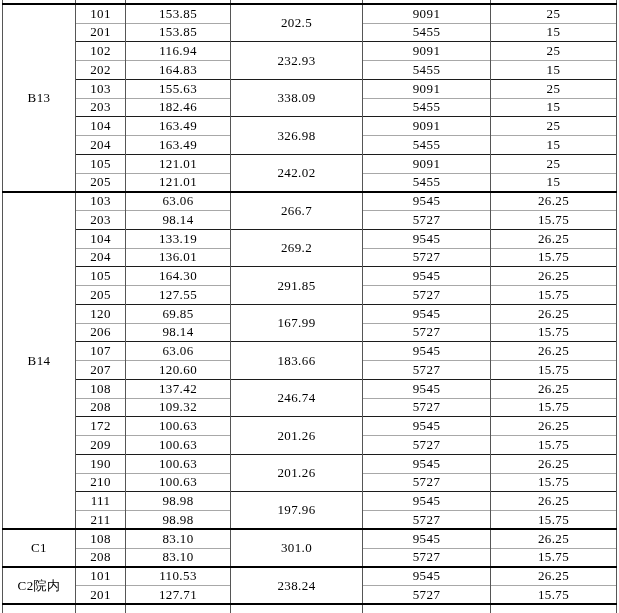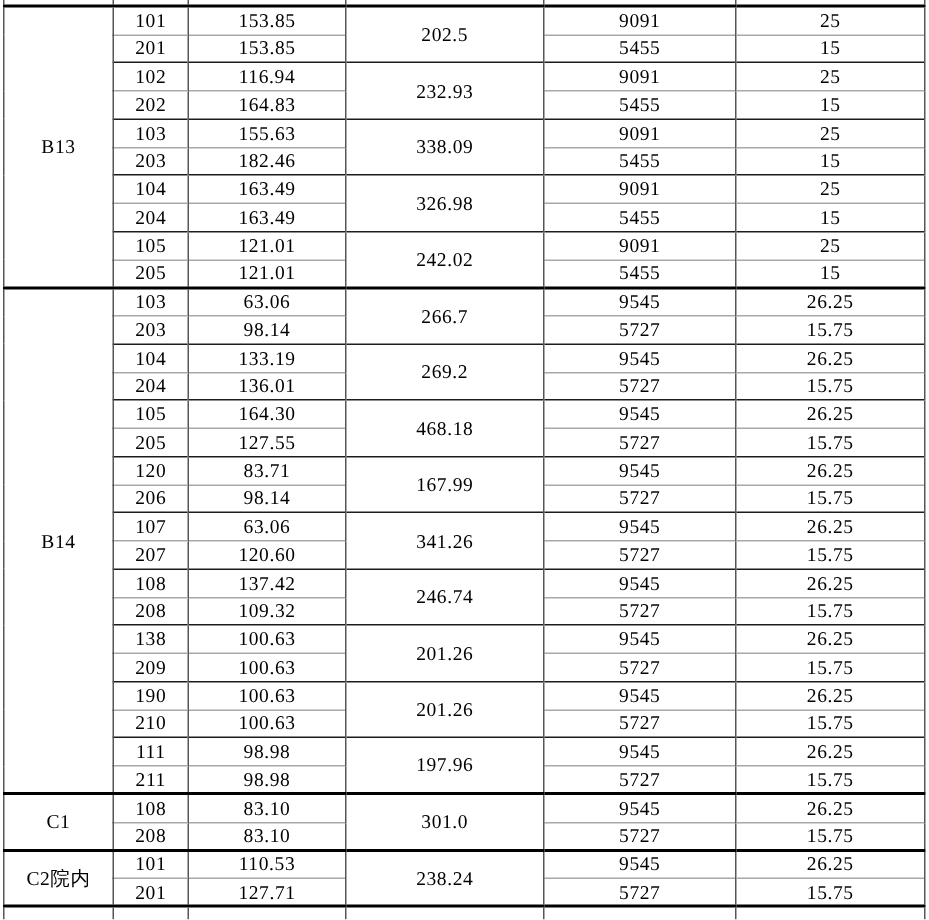--- a/index.html
+++ b/index.html
@@ -144,7 +144,7 @@
         <tr class="pair-start">
           <td>105</td>
           <td>164.30</td>
-          <td rowspan="2">468.18</td>
+          <td rowspan="2">291.85</td>
           <td>9545</td>
           <td>26.25</td>
         </tr>

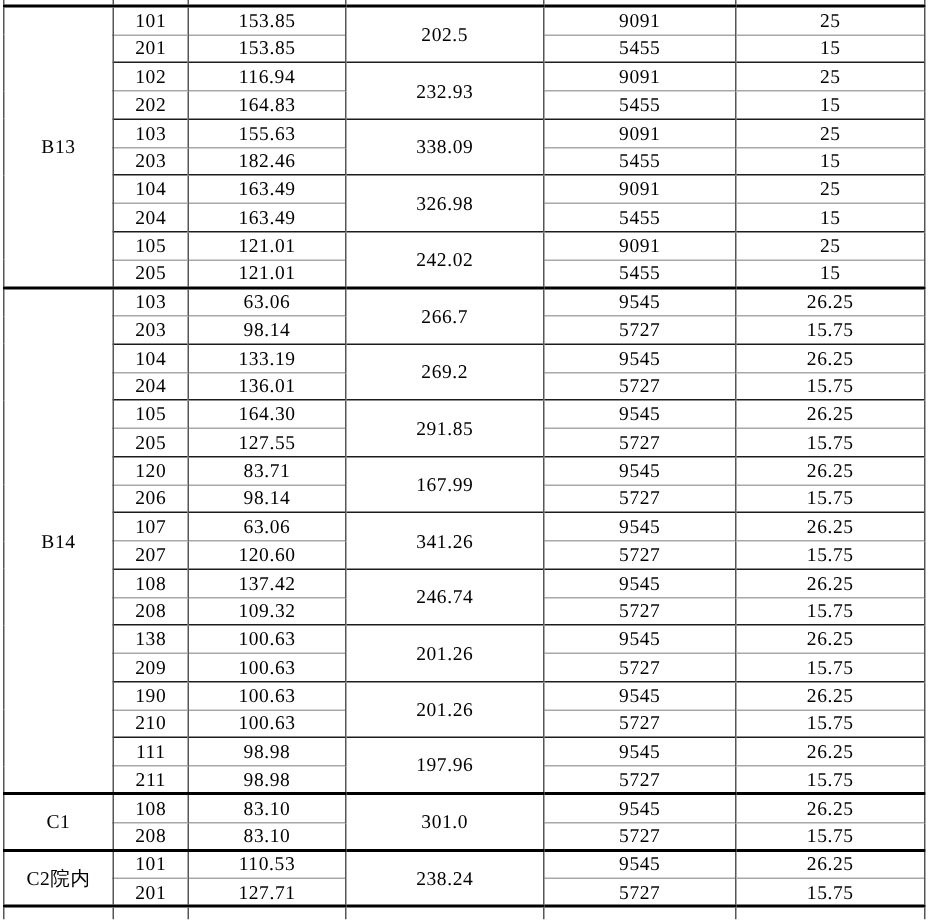--- a/index.html
+++ b/index.html
@@ -156,7 +156,7 @@
         </tr>
         <tr class="pair-start">
           <td>120</td>
-          <td>83.71</td>
+          <td>69.85</td>
           <td rowspan="2">167.99</td>
           <td>9545</td>
           <td>26.25</td>

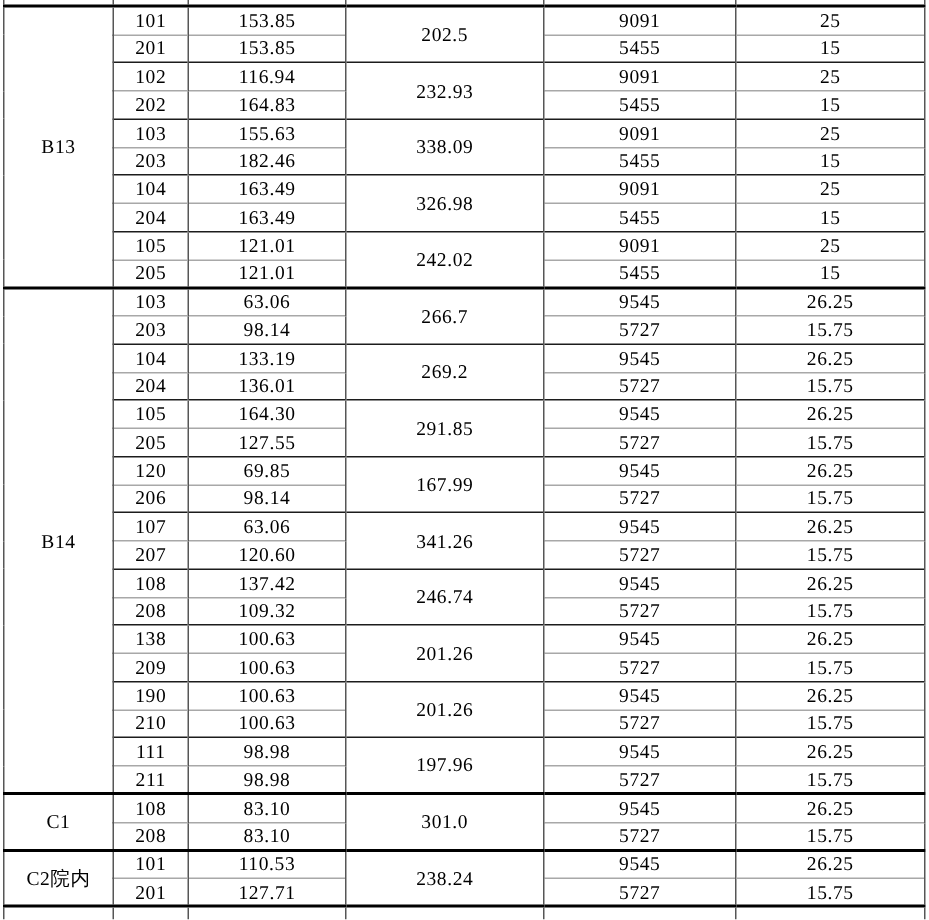--- a/index.html
+++ b/index.html
@@ -170,7 +170,7 @@
         <tr class="pair-start">
           <td>107</td>
           <td>63.06</td>
-          <td rowspan="2">341.26</td>
+          <td rowspan="2">183.66</td>
           <td>9545</td>
           <td>26.25</td>
         </tr>

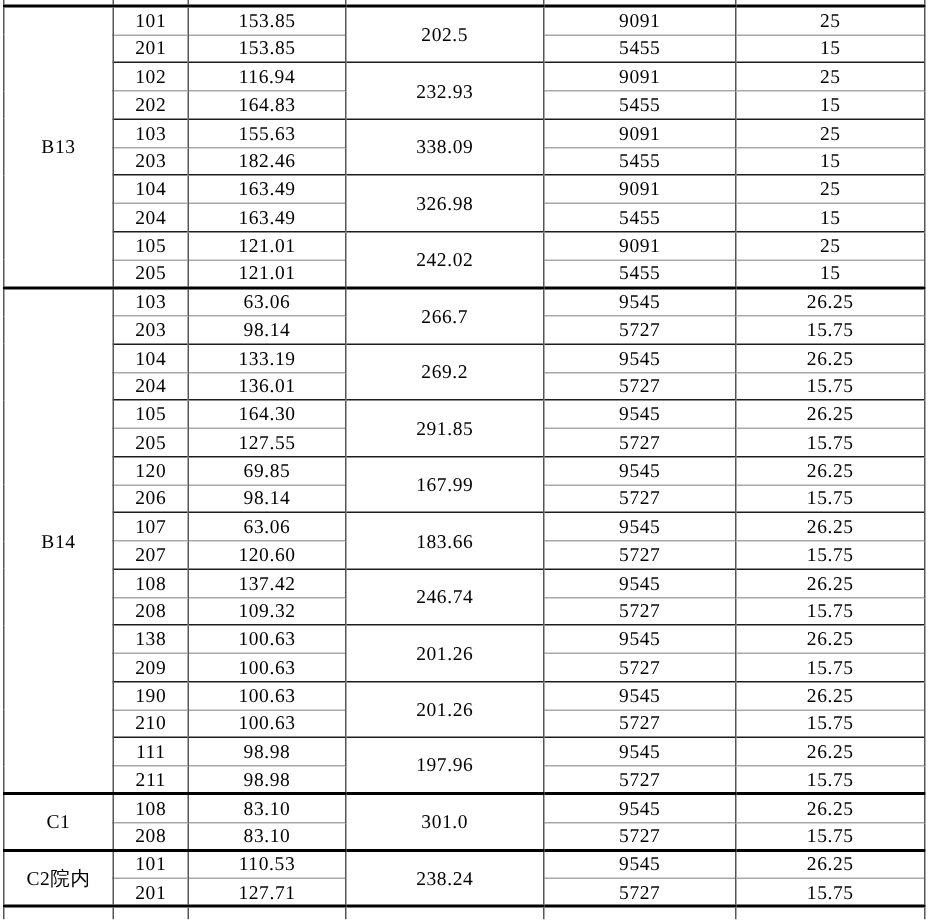--- a/index.html
+++ b/index.html
@@ -194,7 +194,7 @@
           <td>15.75</td>
         </tr>
         <tr class="pair-start">
-          <td>138</td>
+          <td>172</td>
           <td>100.63</td>
           <td rowspan="2">201.26</td>
           <td>9545</td>

